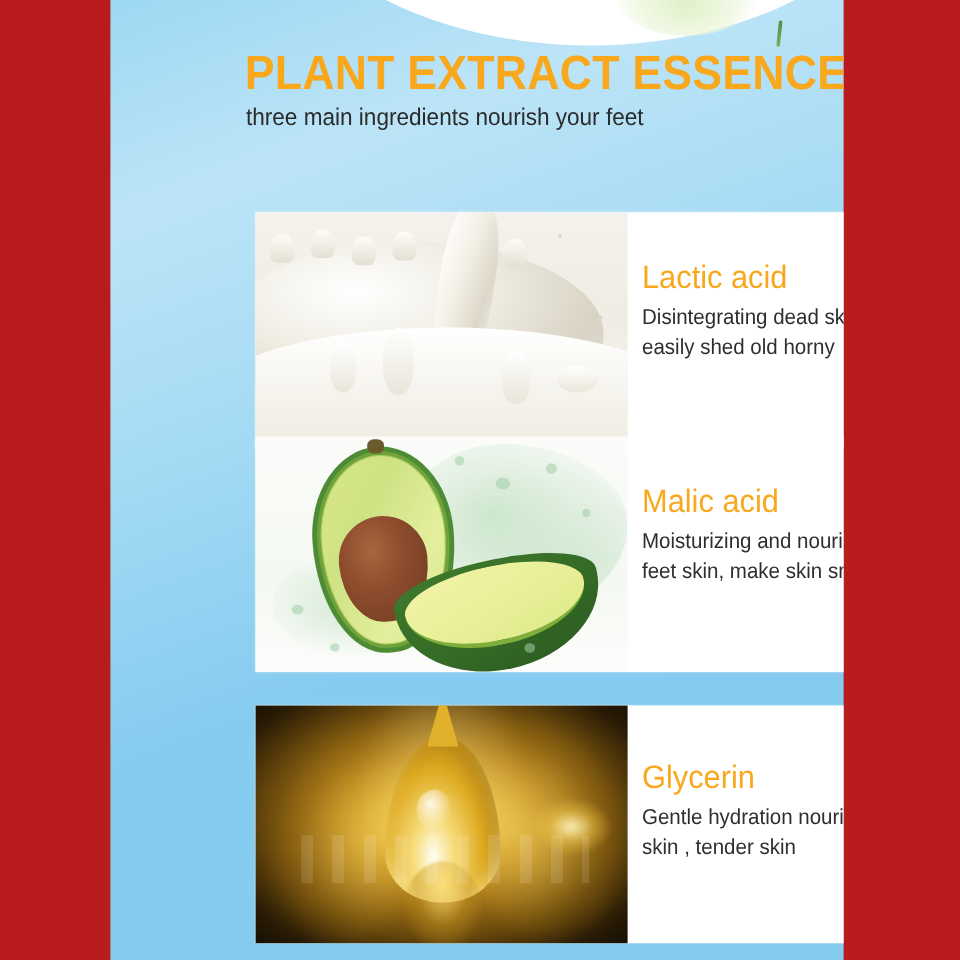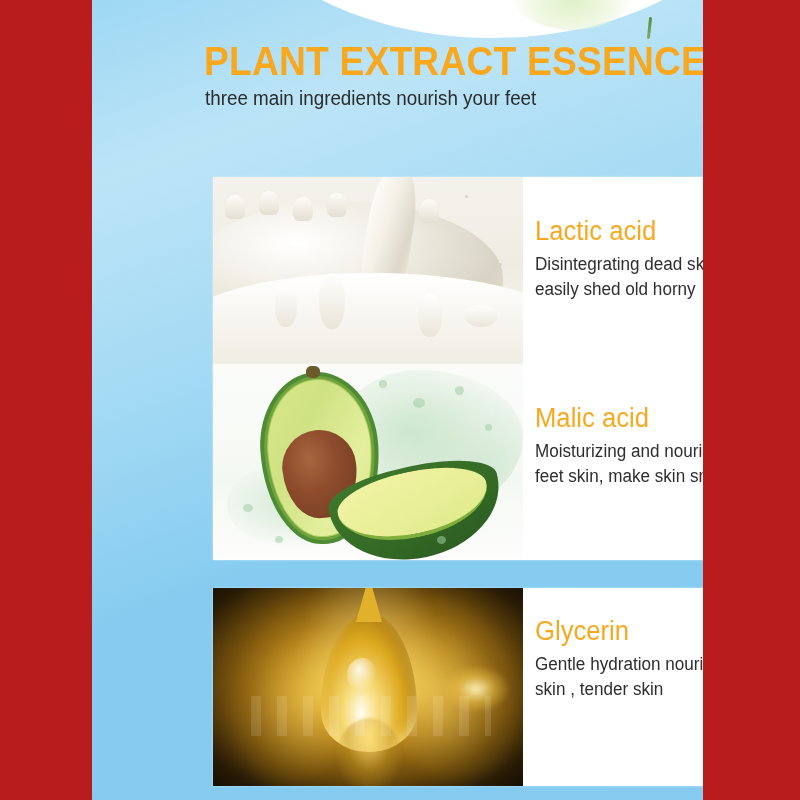--- a/index.html
+++ b/index.html
@@ -114,7 +114,7 @@
     flex: 1 1 auto;
     padding: 38px 0 0 12px;
   }
-  .card-3 .card-body { padding-top: 27px; }
+  .card-3 .card-body { padding-top: 44px; }
 
   .ing-title {
     font-family: "Liberation Sans Narrow", "Liberation Sans", sans-serif;

